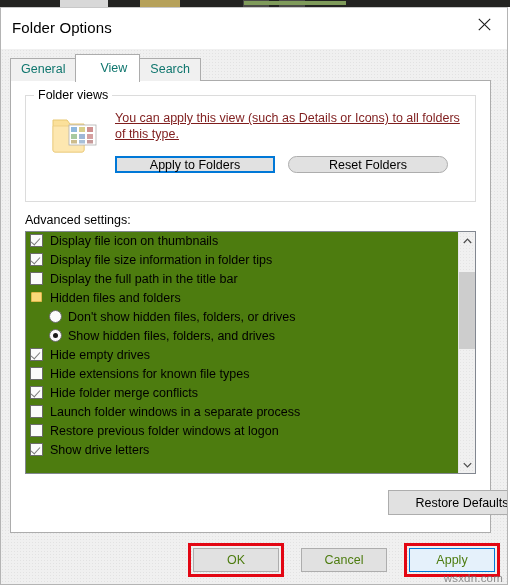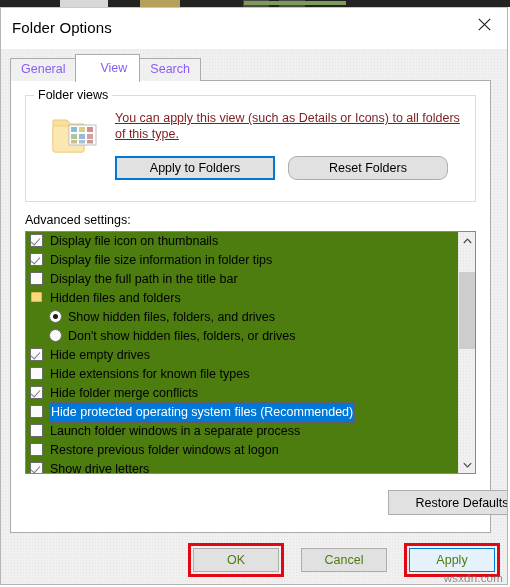--- a/index.html
+++ b/index.html
@@ -88,7 +88,7 @@
     font-size: 12.5px;
     line-height: 15px;
     margin-right: -1px;
-    color: #8b5cf6;
+    color: #0f766e;
     cursor: default;
     position: relative;
     z-index: 1;

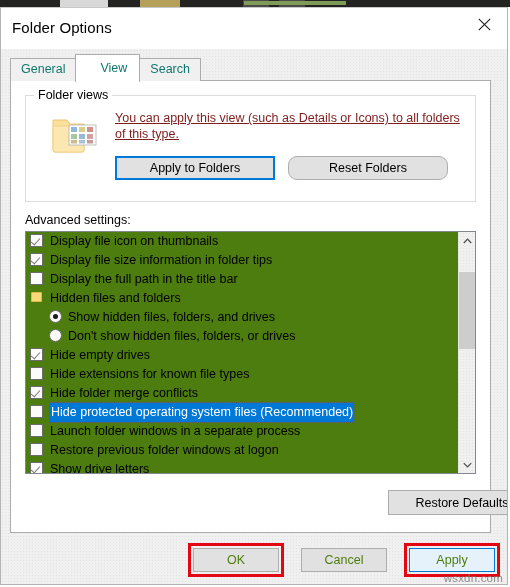--- a/index.html
+++ b/index.html
@@ -145,7 +145,7 @@
   }
   .fv-button {
     position: absolute;
-    height: 24px;
+    height: 17px;
     background: #e1e1e1;
     border: 1px solid #adadad;
     font-family: "Liberation Sans", sans-serif;

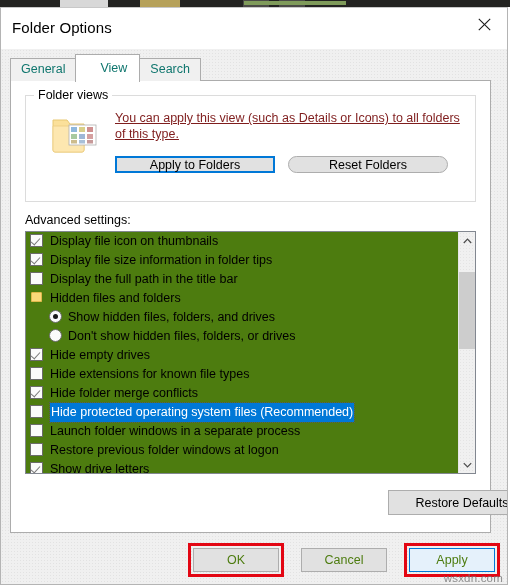--- a/index.html
+++ b/index.html
@@ -427,12 +427,12 @@
               <span class="row-label">Hidden files and folders</span>
             </div>
             <div class="list-row indent">
+              <span class="rb"></span>
+              <span class="row-label">Don't show hidden files, folders, or drives</span>
+            </div>
+            <div class="list-row indent">
               <span class="rb checked"></span>
               <span class="row-label">Show hidden files, folders, and drives</span>
-            </div>
-            <div class="list-row indent">
-              <span class="rb"></span>
-              <span class="row-label">Don't show hidden files, folders, or drives</span>
             </div>
             <div class="list-row">
               <span class="cb checked"></span>

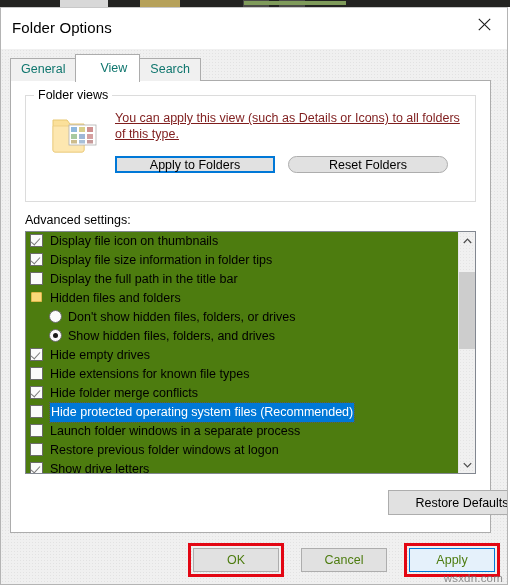--- a/index.html
+++ b/index.html
@@ -446,10 +446,6 @@
               <span class="cb checked"></span>
               <span class="row-label">Hide folder merge conflicts</span>
             </div>
-            <div class="list-row selected">
-              <span class="cb"></span>
-              <span class="row-label">Hide protected operating system files (Recommended)</span>
-            </div>
             <div class="list-row">
               <span class="cb"></span>
               <span class="row-label">Launch folder windows in a separate process</span>

